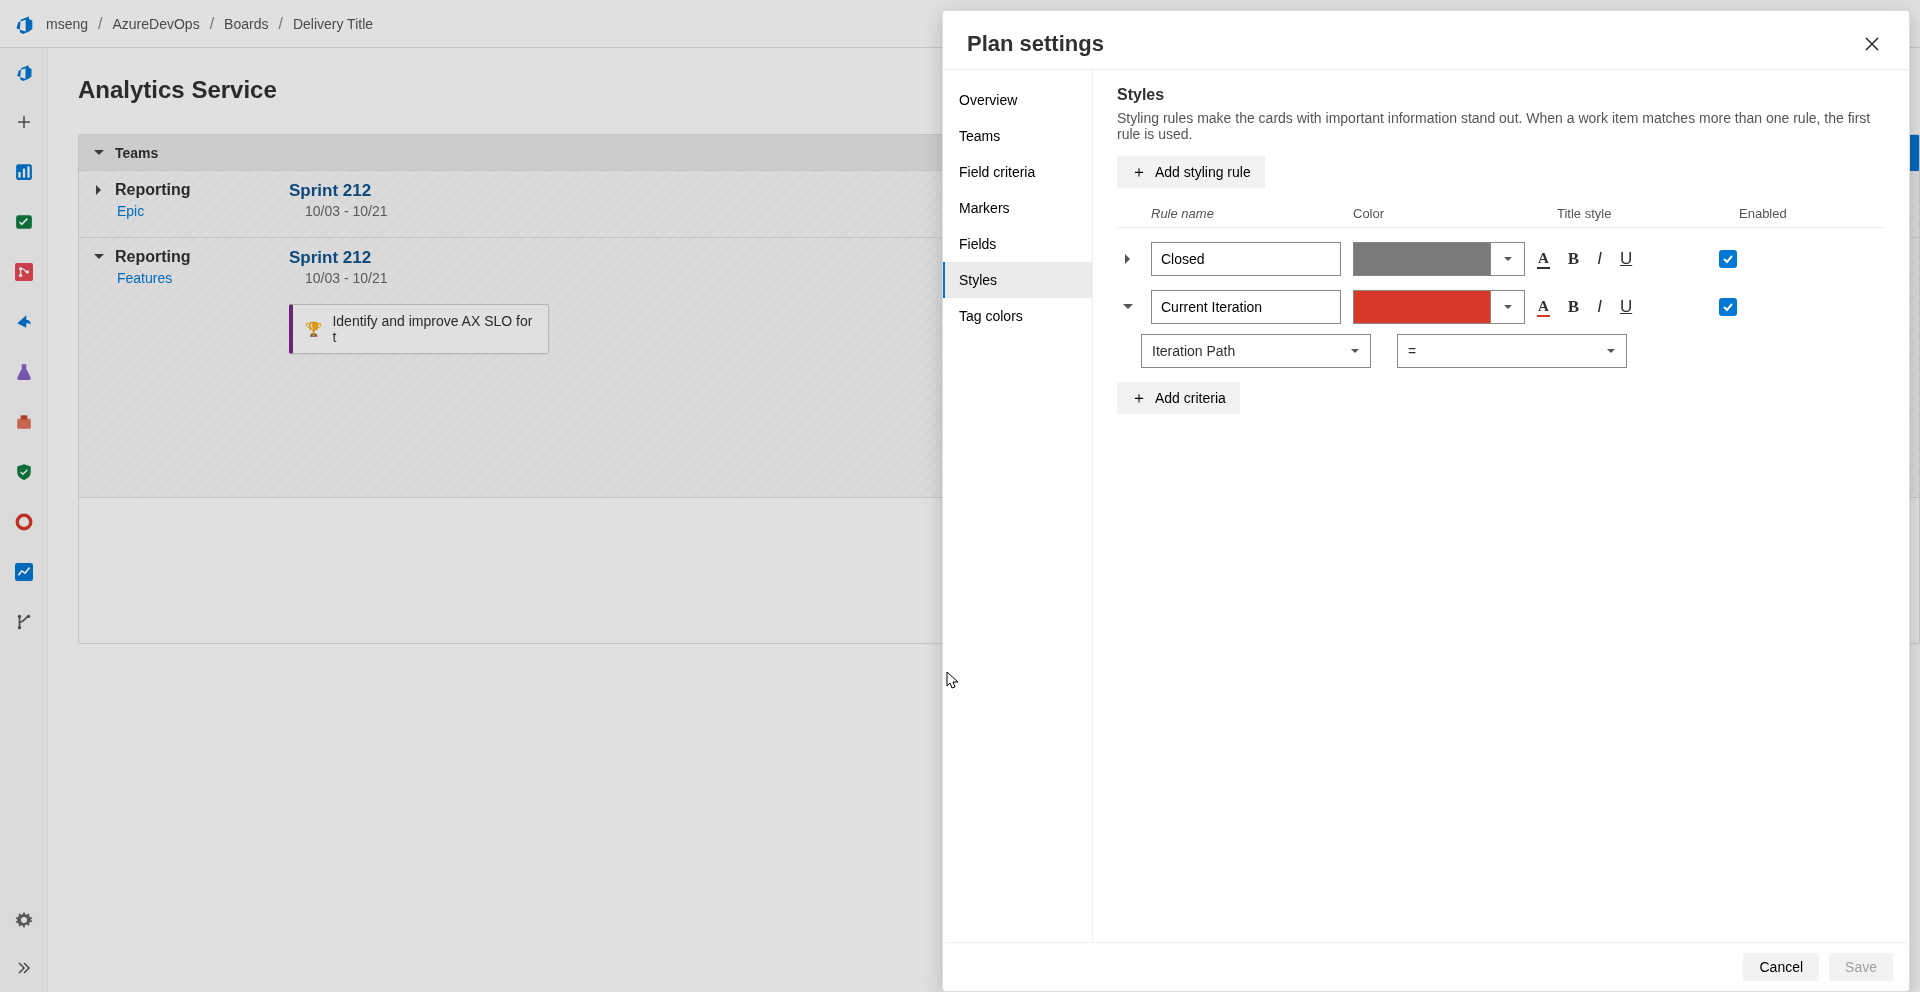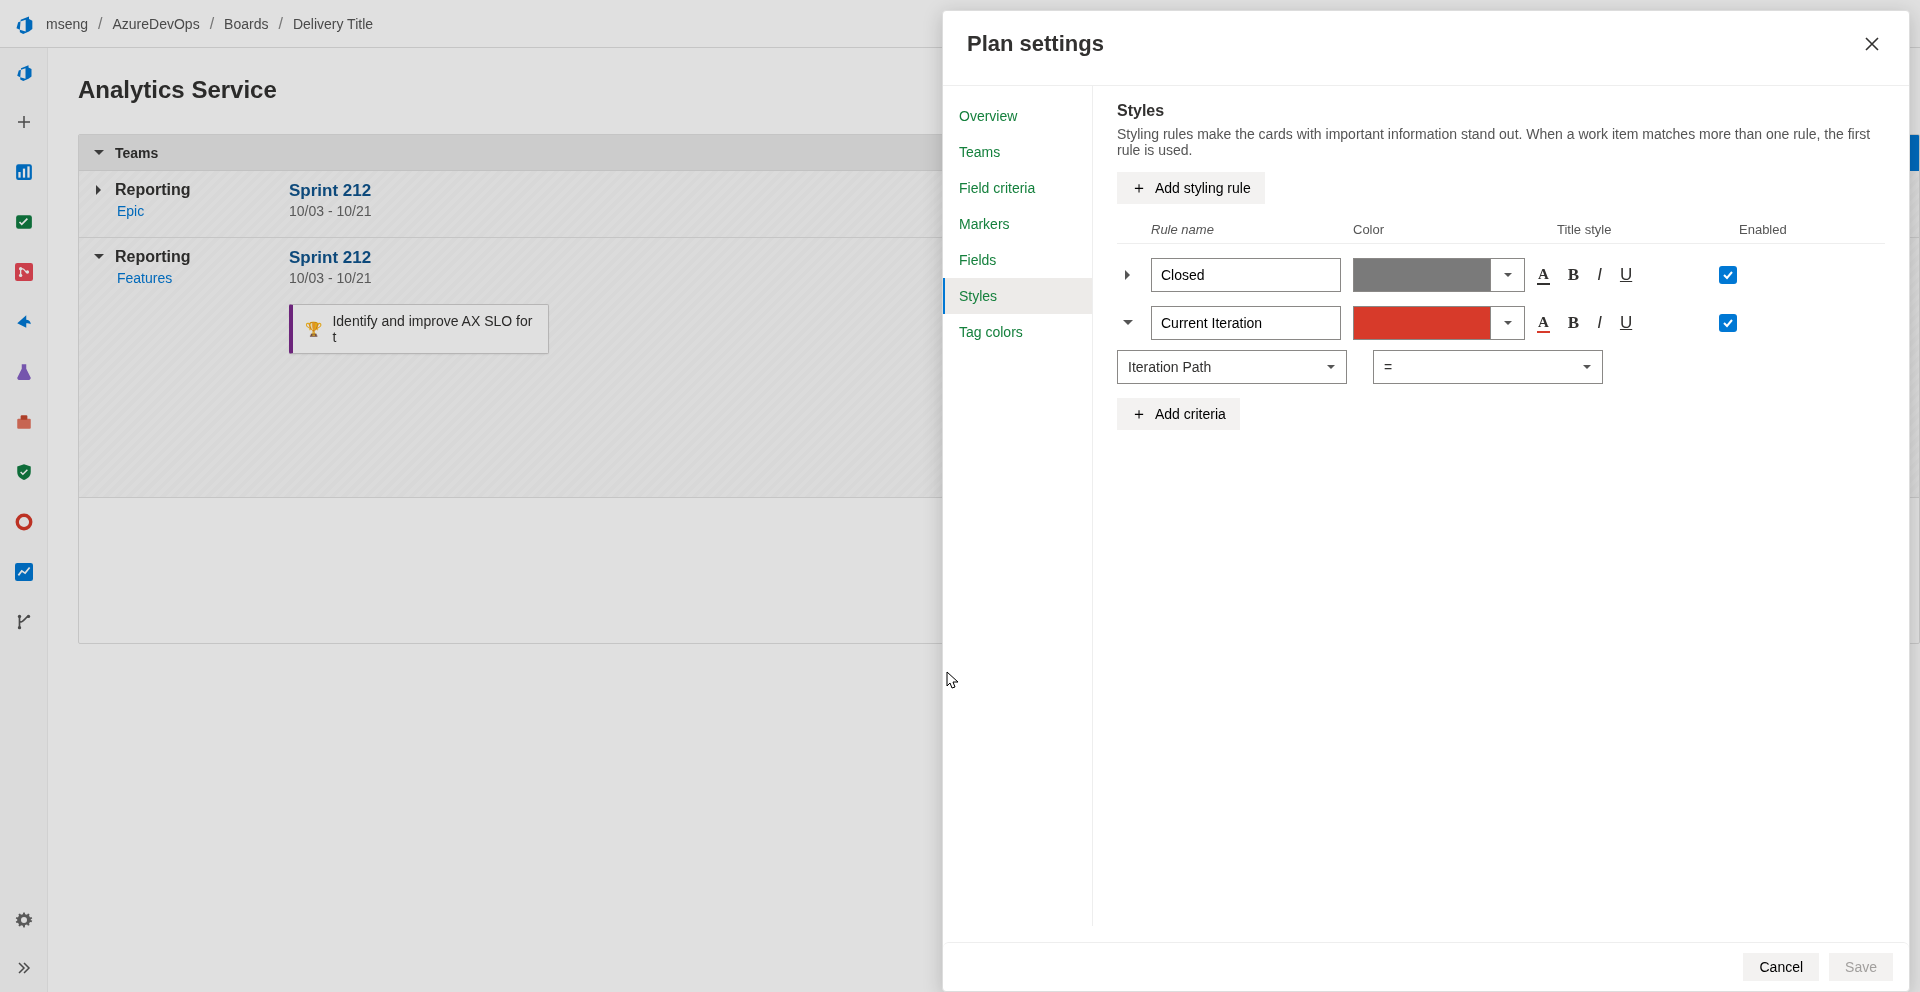--- a/index.html
+++ b/index.html
@@ -44,7 +44,7 @@
 .overlay { position:absolute; inset:0; background:rgba(0,0,0,0.12); }
 
 
-.panel { position:absolute; top:10px; right:10px; bottom:0; width: 968px; background:#fff; border:1px solid #ddd; box-shadow: 0 4px 20px rgba(0,0,0,0.18); border-radius:4px; display:flex; flex-direction:column;gap:16px; }
+.panel { position:absolute; top:10px; right:10px; bottom:0; width: 968px; background:#fff; border:1px solid #ddd; box-shadow: 0 4px 20px rgba(0,0,0,0.18); border-radius:4px; display:flex; flex-direction:column; }
 .panel-head { padding: 20px 24px 12px; display:flex; align-items:center; }
 .panel-title { font-size: 22px; font-weight:600; }
 .panel-close { margin-left:auto; cursor:pointer; padding:4px;}

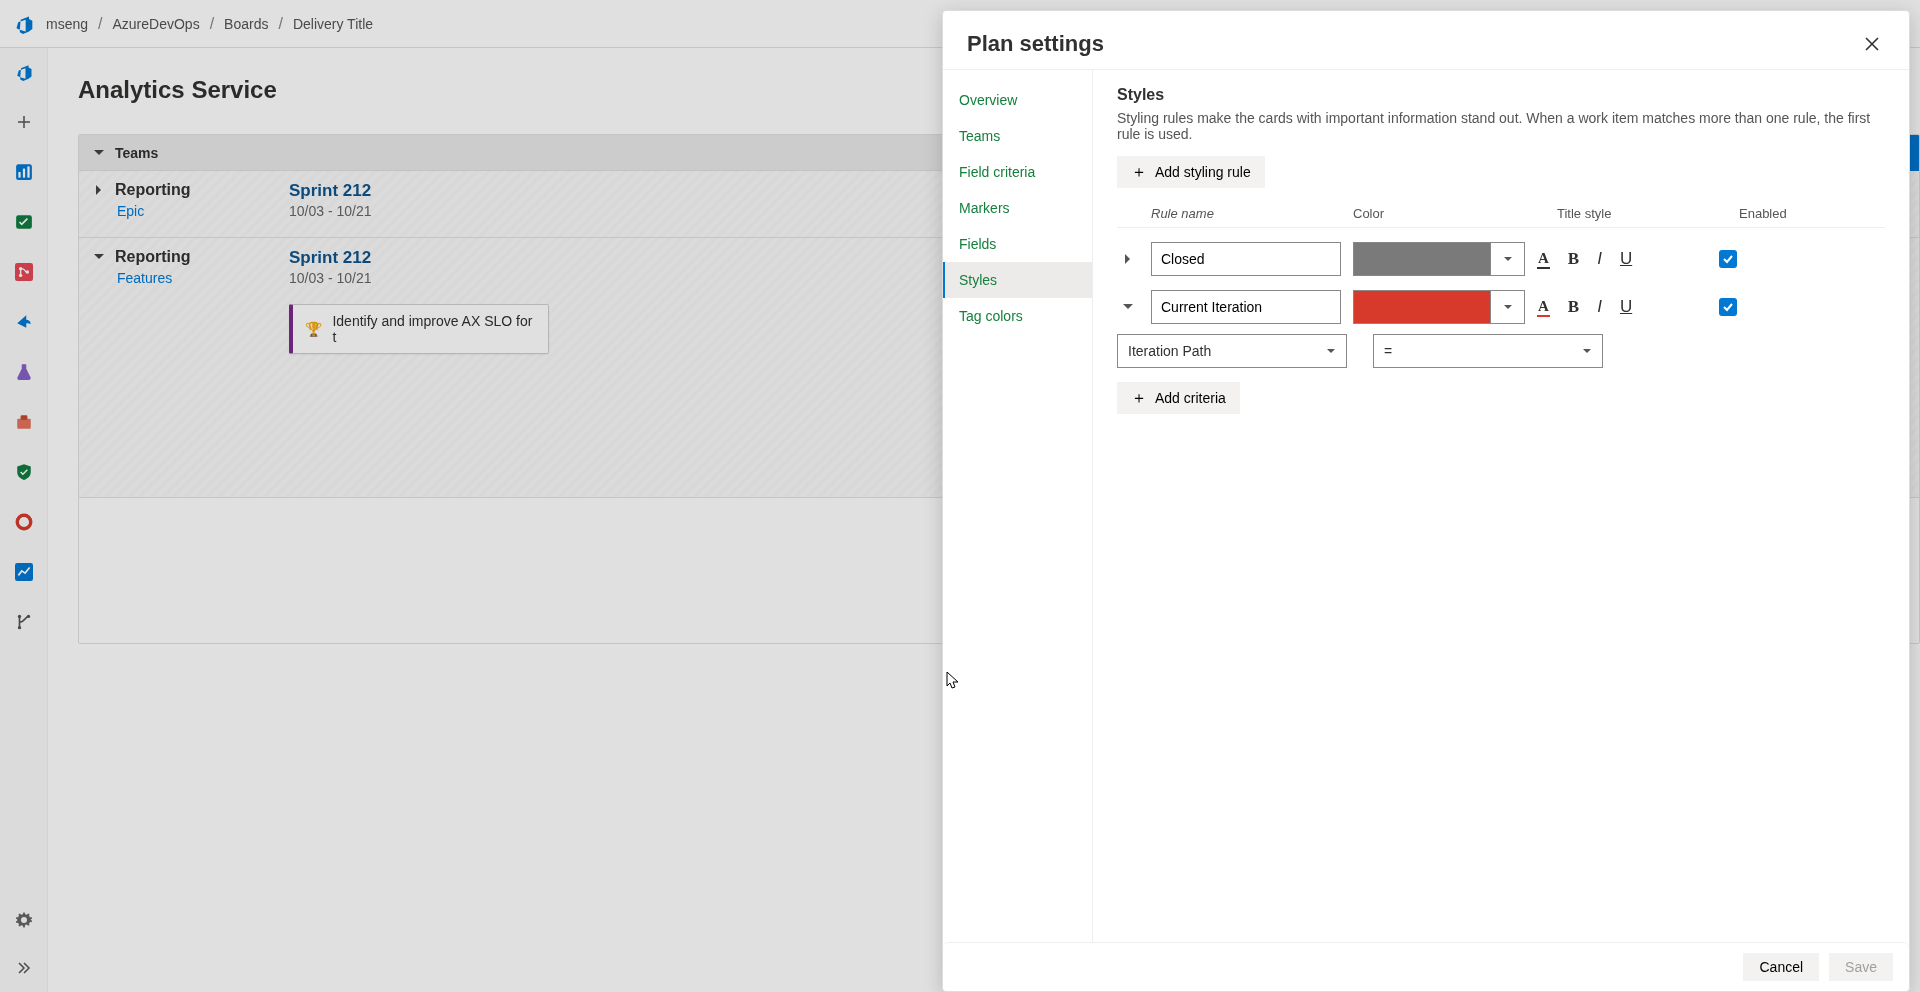--- a/index.html
+++ b/index.html
@@ -50,7 +50,7 @@
 .panel-close { margin-left:auto; cursor:pointer; padding:4px;}
 .panel-body { flex:1; display:flex; border-top:1px solid #eee; min-height:0;}
 .panel-nav { width:150px; padding:12px 0; border-right:1px solid #eee;}
-.panel-nav-item { padding:10px 16px; font-size:14px; cursor:pointer; color:#15803d;}
+.panel-nav-item { padding:10px 16px; font-size:14px; cursor:pointer; color:#000000;}
 .panel-nav-item.selected { background:#edebe9; border-left:2px solid #0078d4; padding-left:14px; font-weight:400;}
 .panel-content { flex:1; padding: 16px 24px; overflow:auto;}
 .section-title { font-weight:600; font-size:16px; margin-bottom:6px;}

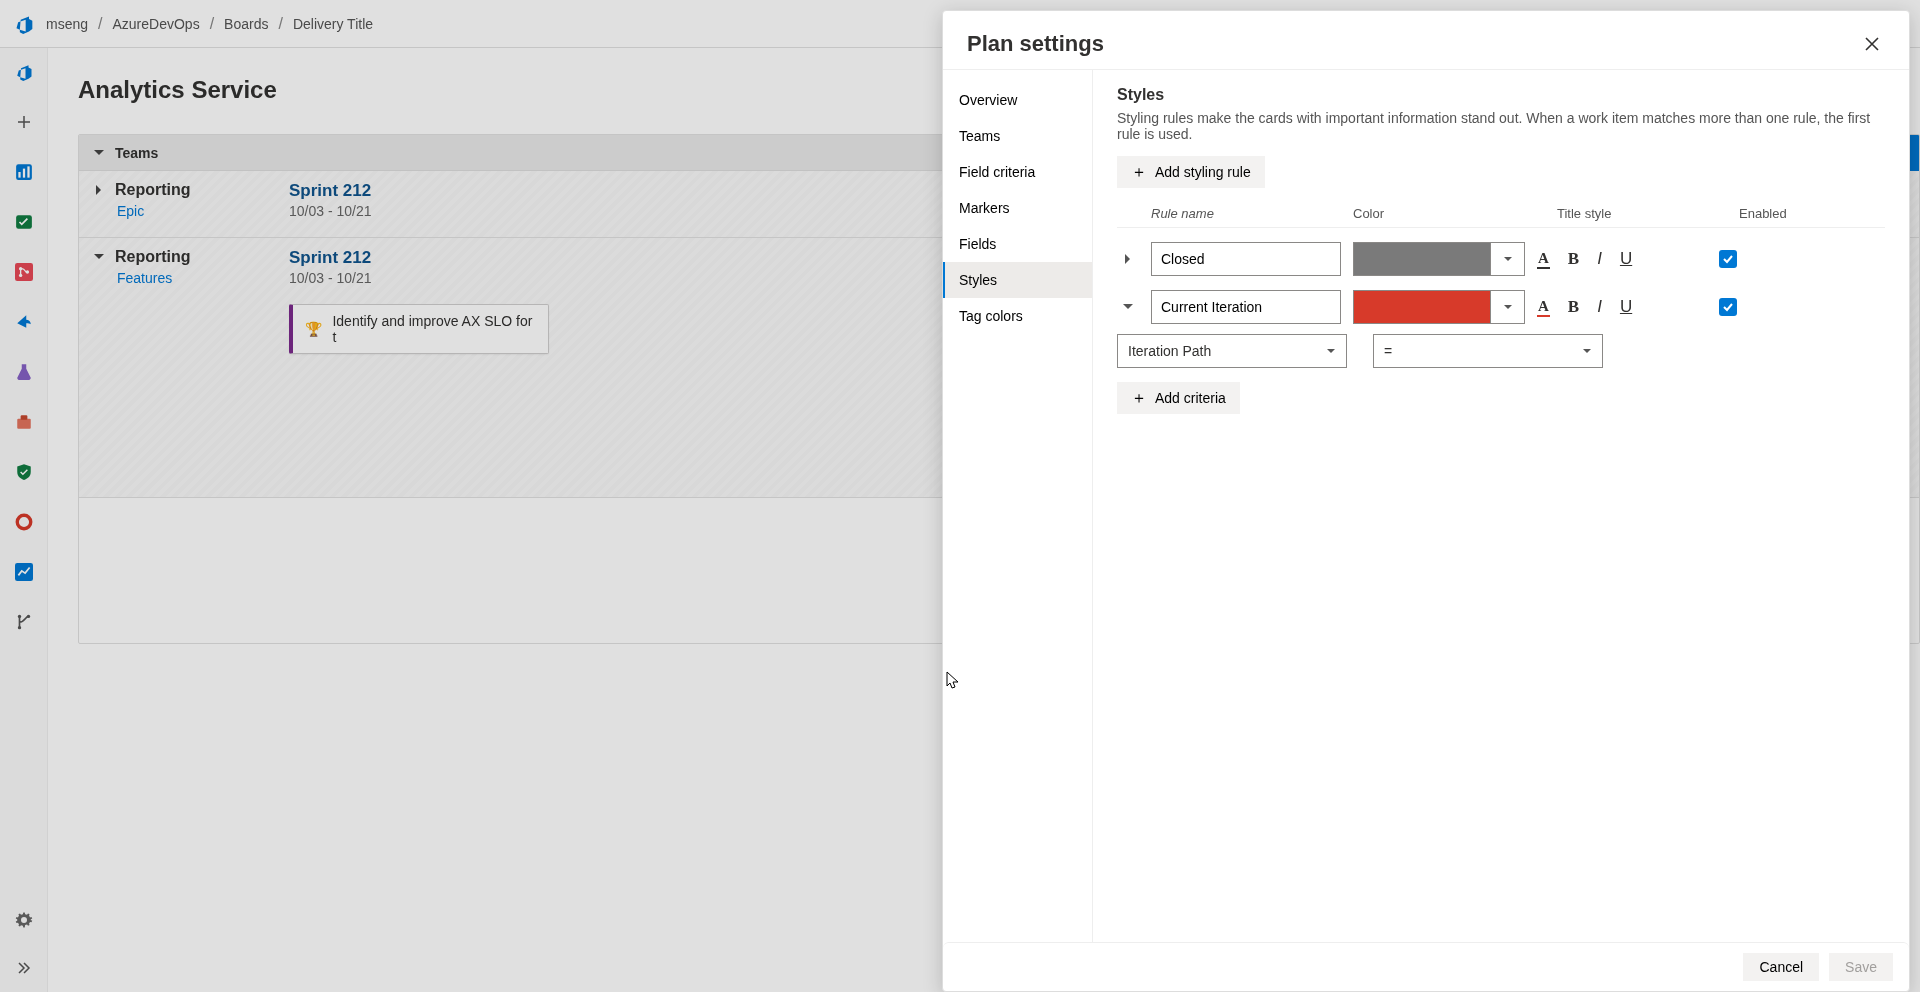--- a/index.html
+++ b/index.html
@@ -36,7 +36,7 @@
 .lane-left { width:210px;}
 .lane-right { padding: 10px 0 18px 0;}
 .sprint-title { color:#0f548c; font-size:17px; font-weight:700; }
-.sprint-dates { color:#666; font-size:14px; margin-top:2px;}
+.sprint-dates { color:#666; font-size:14px; margin-top:2px;margin-left:16px;}
 .card-item { margin-top:18px; background:#fff; border:1px solid #d0cece; border-left:4px solid #7b2b8c; border-radius:2px; padding:8px 12px; display:flex; align-items:center; gap:10px; font-size:14px; width:260px; box-shadow:0 1px 2px rgba(0,0,0,0.06);}
 .trophy { color:#9b6b2b; }
 

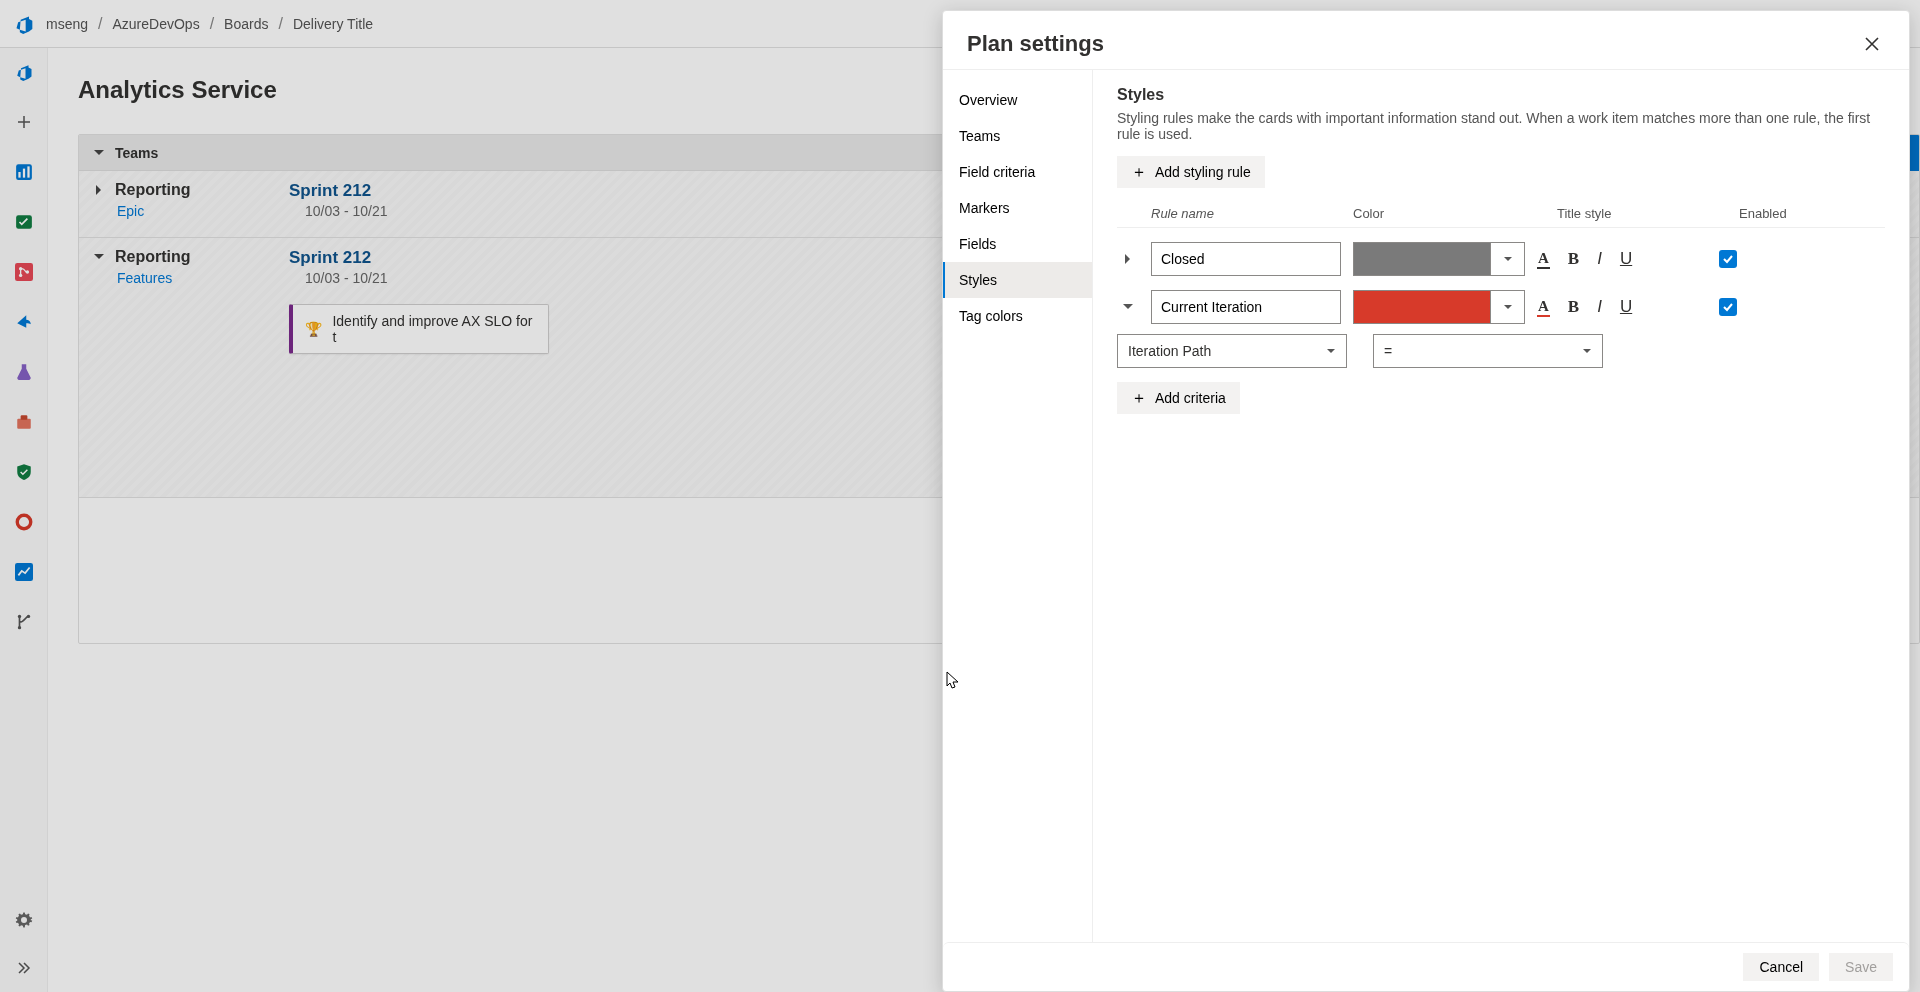--- a/index.html
+++ b/index.html
@@ -85,7 +85,7 @@
 .crit-field { width:230px;}
 .crit-op    { width:230px;}
 .crit-val   { width:230px;}
-.criteria-row { display:flex; gap:26px; margin-top:10px; align-items:flex-end;}
+.criteria-row { display:flex; gap:26px; margin-top:10px; align-items:flex-end;margin-left:24px;}
 .select-box { height:34px; border:1px solid #8a8886; display:flex; align-items:center; padding:0 10px; font-size:14px; background:#fff; cursor:pointer;}
 .select-box .spacer { flex:1;}
 .select-box.w230 { width:230px;}

